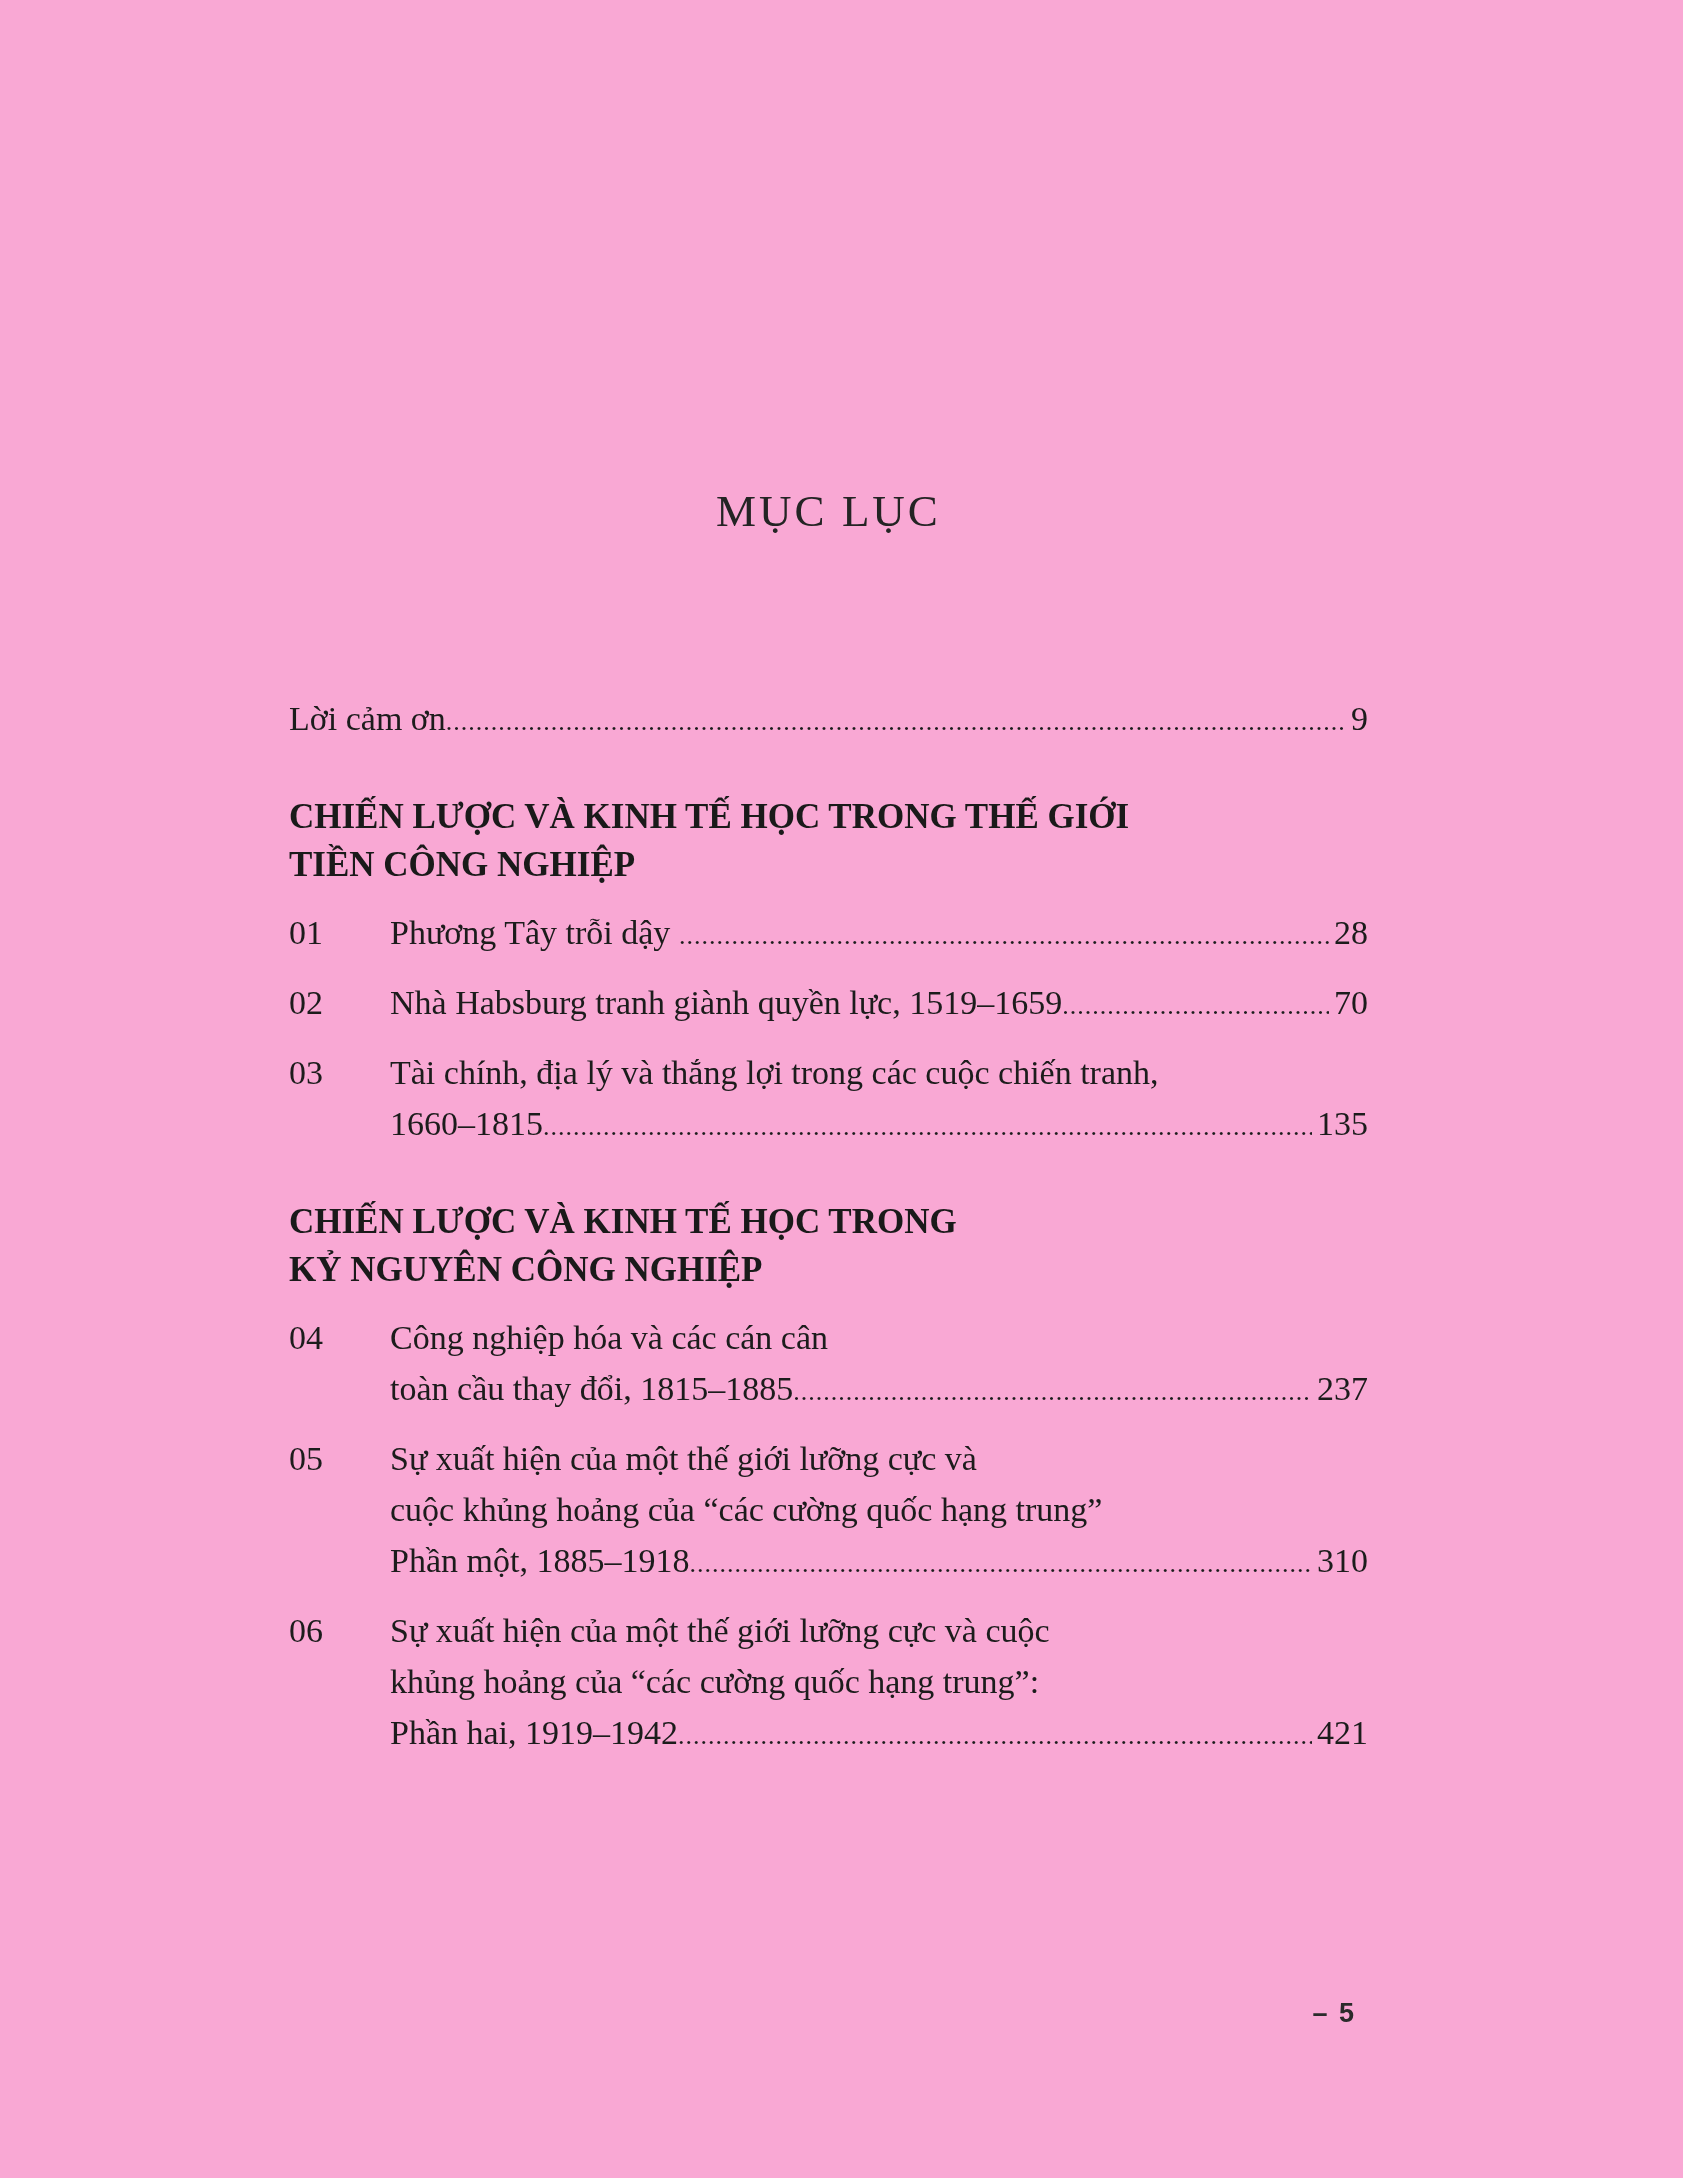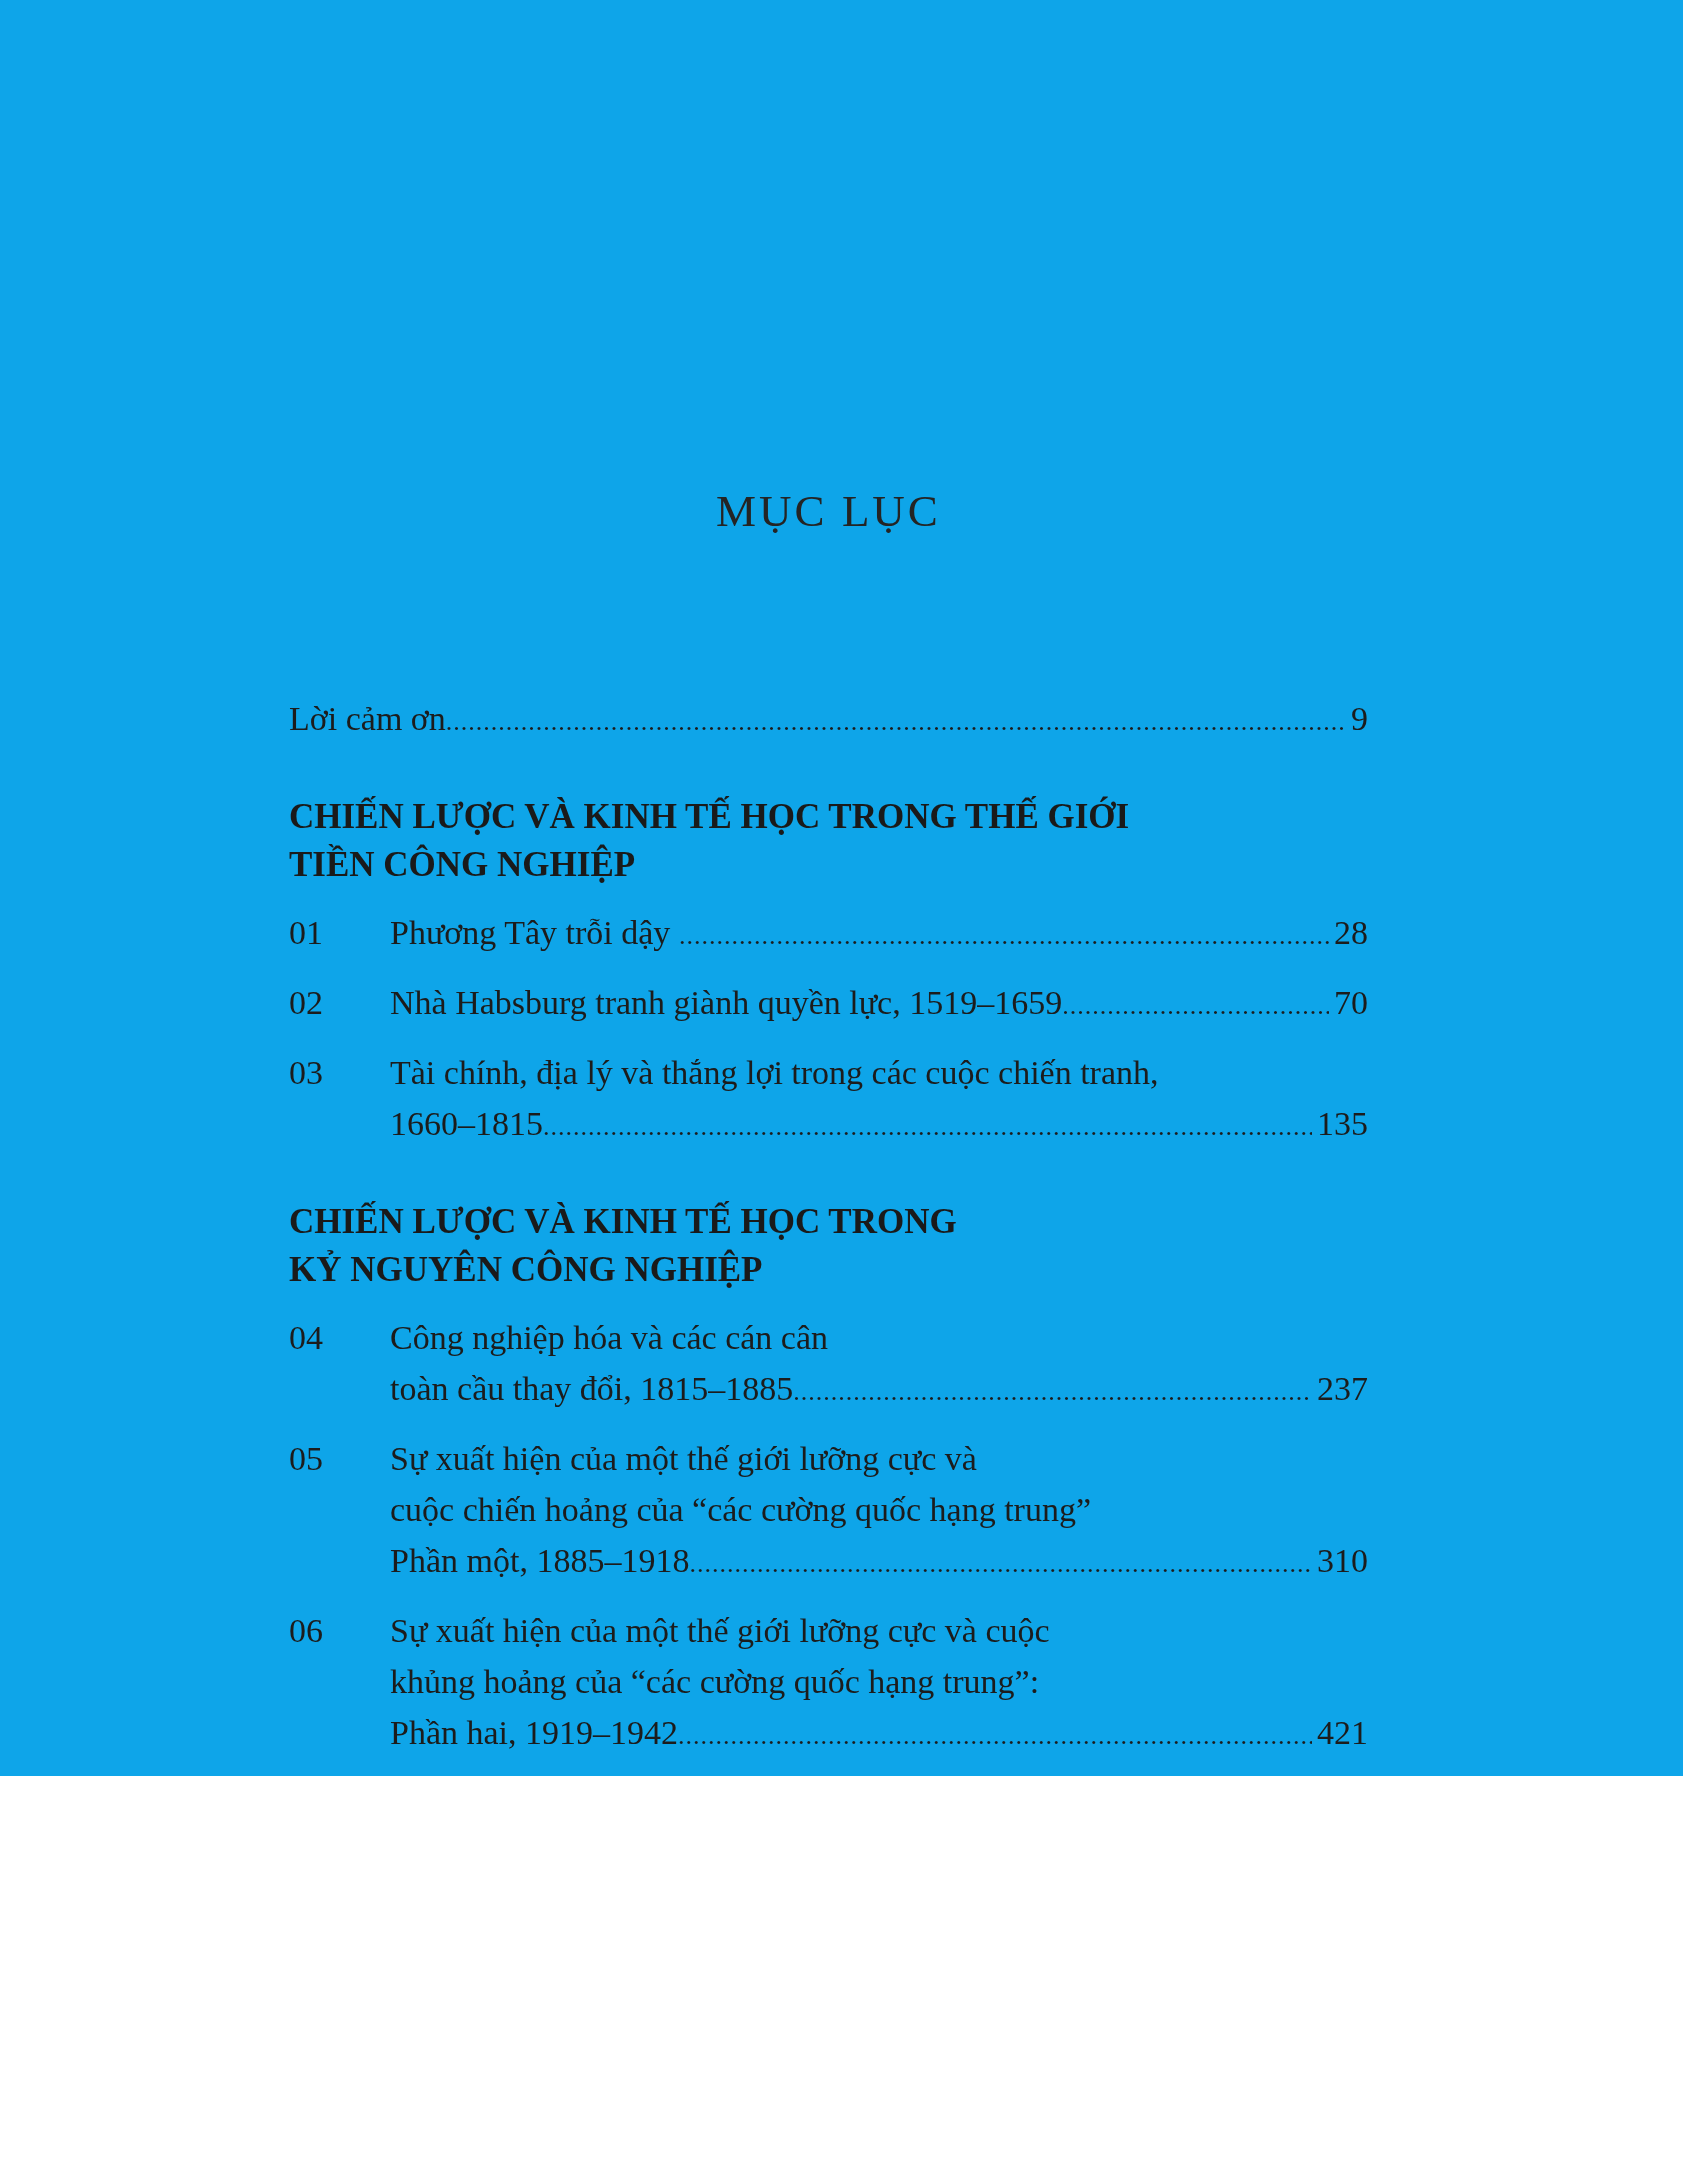--- a/index.html
+++ b/index.html
@@ -10,8 +10,8 @@
   .page {
     position: relative;
     width: 1683px;
-    height: 1776px;
-    background: #0ea5e9;
+    height: 2178px;
+    background: #f9a8d4;
     color: #1c1c1c;
     font-family: "Liberation Serif", "DejaVu Serif", serif;
     overflow: hidden;

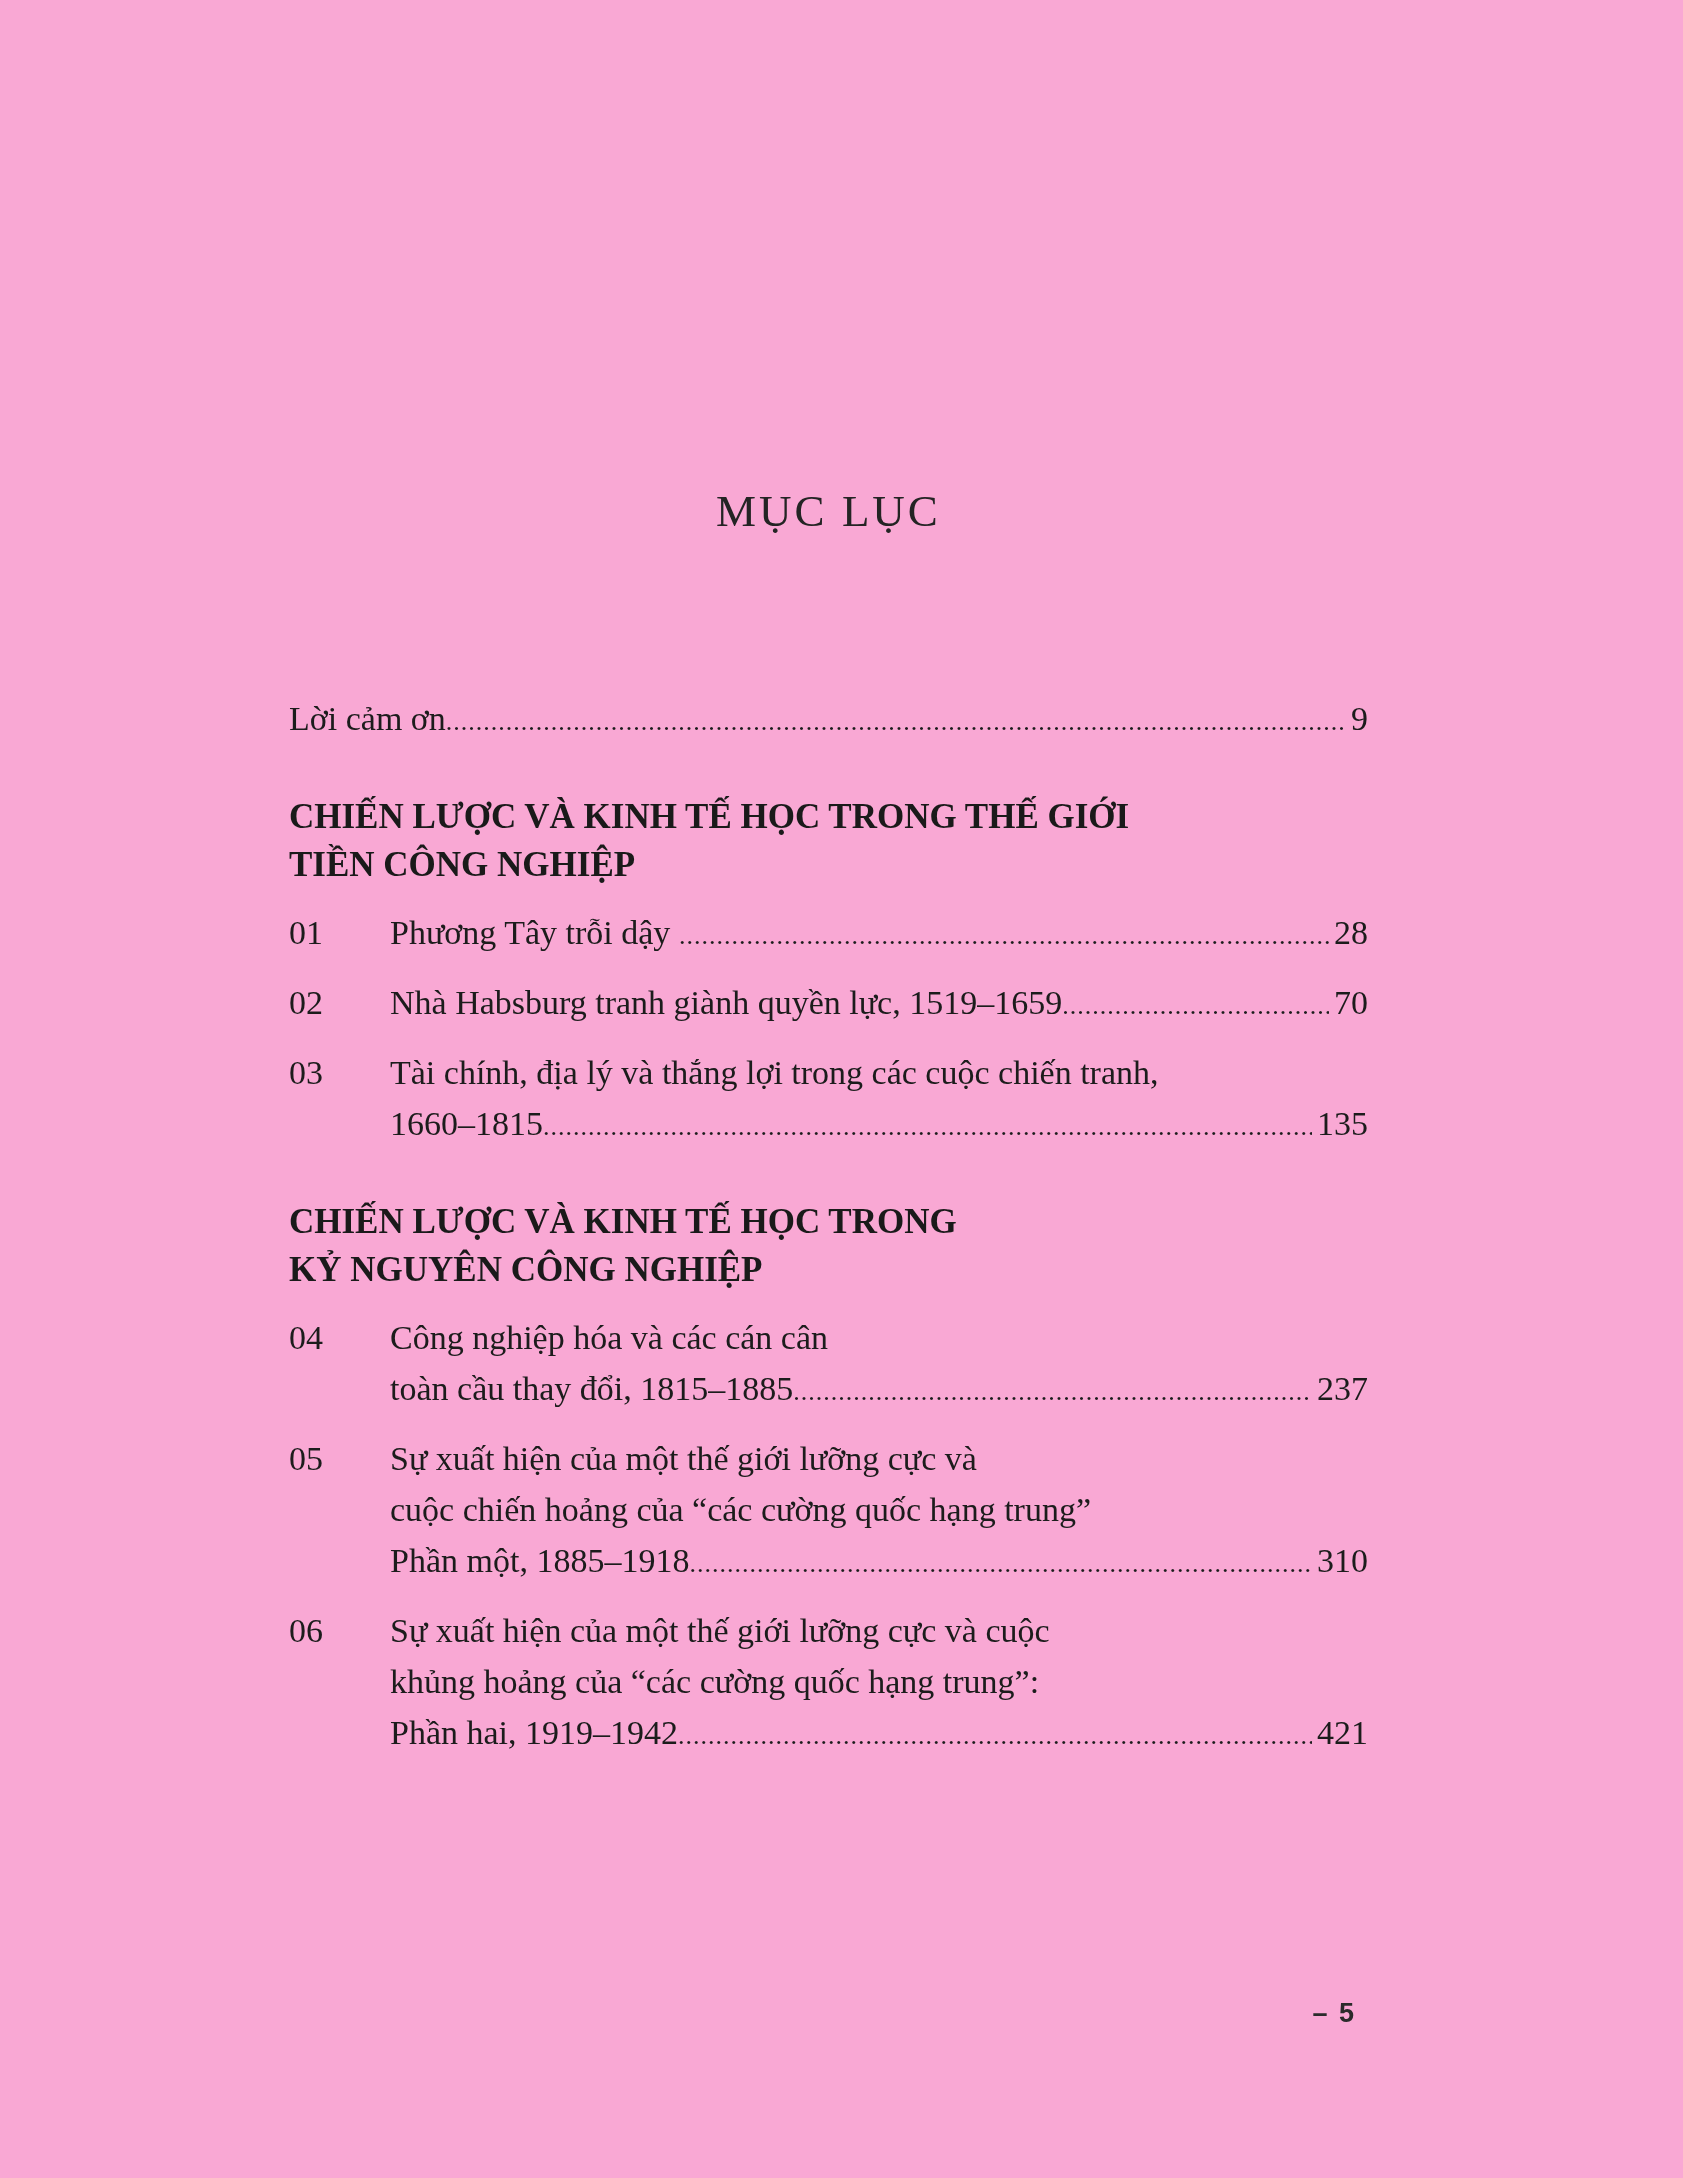--- a/index.html
+++ b/index.html
@@ -182,7 +182,7 @@
           <span class="line-text">Sự xuất hiện của một thế giới lưỡng cực và</span>
         </div>
         <div class="entry-line">
-          <span class="line-text">cuộc chiến hoảng của “các cường quốc hạng trung”</span>
+          <span class="line-text">cuộc khủng hoảng của “các cường quốc hạng trung”</span>
         </div>
         <div class="entry-line leader-line">
           <span class="line-text">Phần một, 1885–1918</span>

